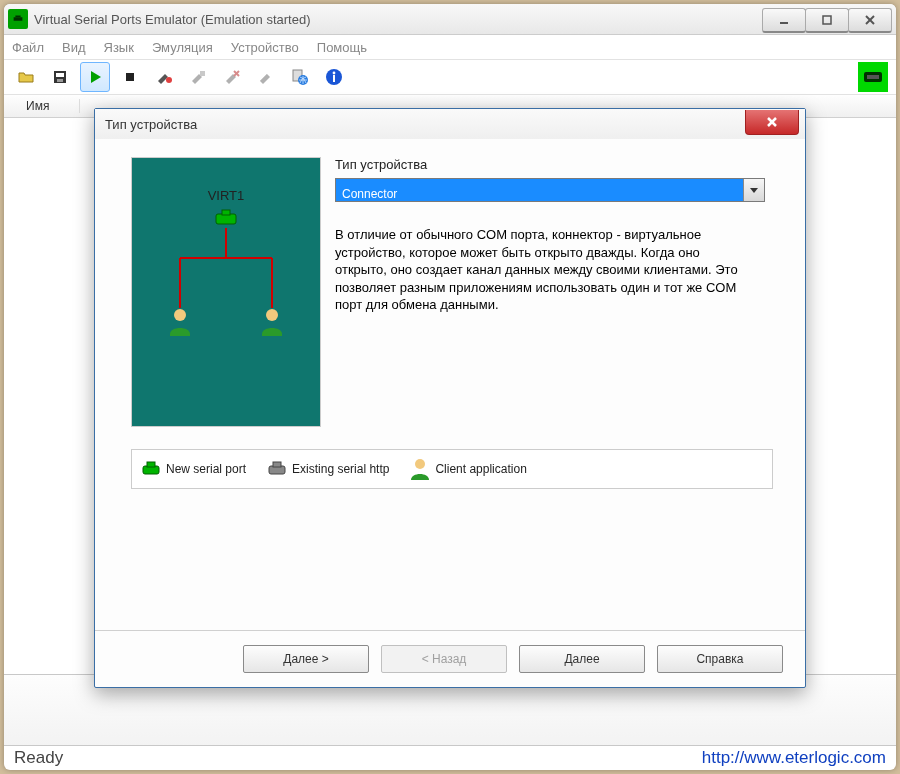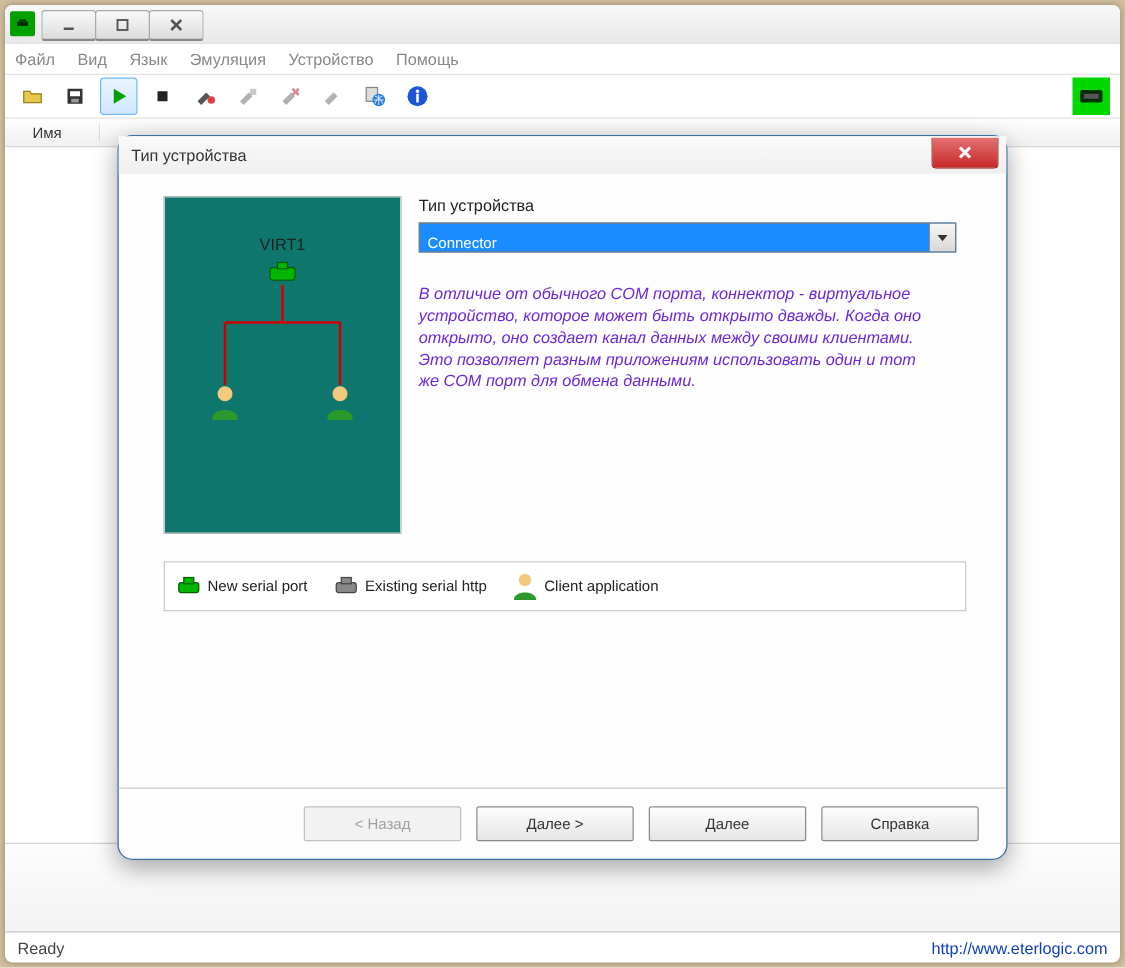--- a/index.html
+++ b/index.html
@@ -64,6 +64,7 @@
           <rect x="5" y="4" width="6" height="2" fill="#003000"></rect>
         </svg>
     </span>
+    <span class="title">Virtual Serial Ports Emulator (Emulation started)</span>
     <div class="winbtns">
       <div class="winbtn">
           <svg viewBox="0 0 14 12">

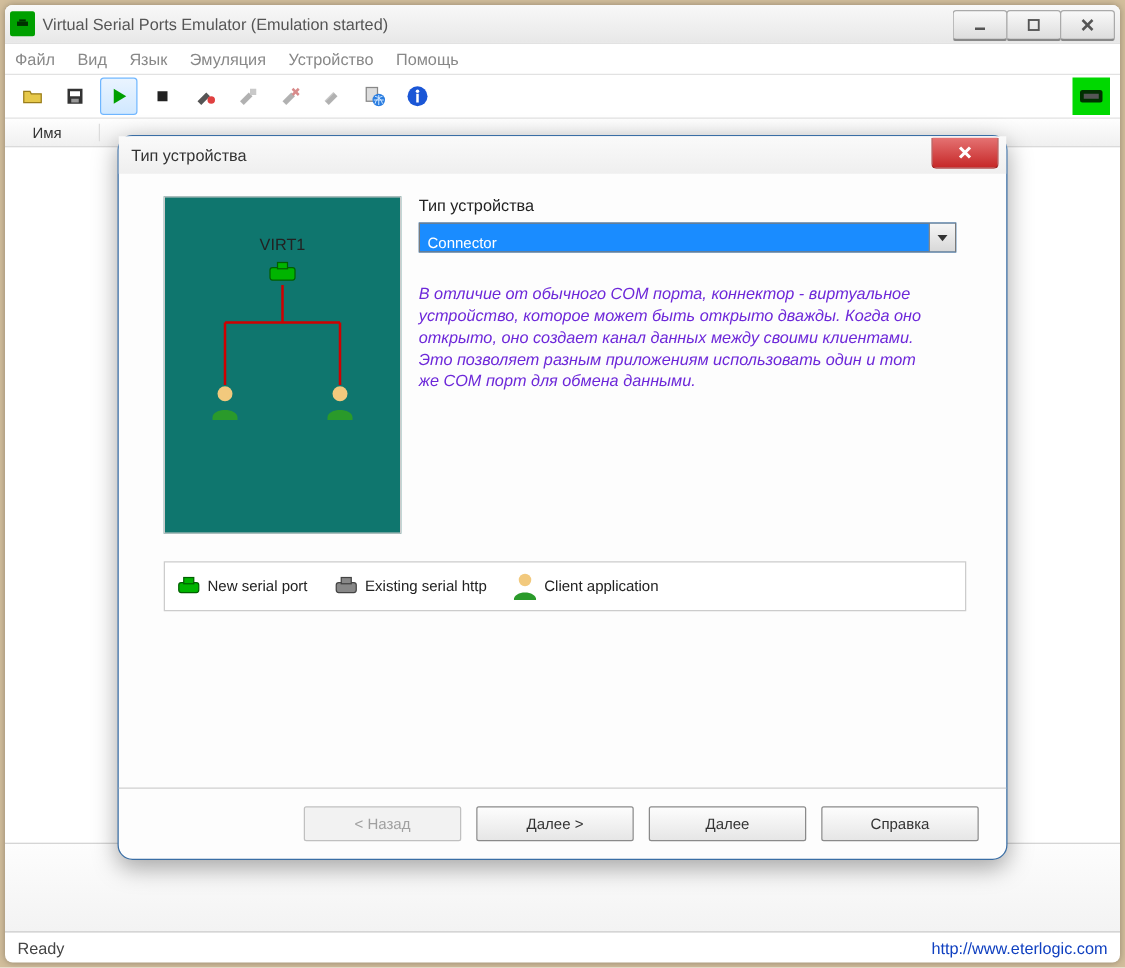--- a/index.html
+++ b/index.html
@@ -30,7 +30,7 @@
 .statusbar .slink{margin-left:auto;color:#1040c0;cursor:pointer;}
 
 
-.dialog{position:absolute;left:94px;top:108px;width:710px;height:578px;background:#fdfdfd;border:1px solid #3a6ea5;border-radius:12px;box-shadow:0 6px 20px rgba(0,0,0,0.35);}
+.dialog{position:absolute;left:94px;top:108px;width:710px;height:578px;background:#fdfdfd;border:1px solid #3a6ea5;border-radius:2px;box-shadow:0 6px 20px rgba(0,0,0,0.35);}
 .dlgtitle{height:30px;display:flex;align-items:center;padding:0 0 0 10px;font-size:13px;color:#333;background:linear-gradient(to bottom,#fafafa,#efefef);}
 .dlgclose{margin-left:auto;width:52px;height:24px;background:linear-gradient(to bottom,#e57373,#c62828);border:1px solid #a02020;border-top:none;border-top-left-radius:0;border-top-right-radius:0;border-bottom-left-radius:4px;border-bottom-right-radius:4px;display:flex;align-items:center;justify-content:center;margin-right:6px;margin-top:-4px;}
 .dlgclose svg{width:14px;height:14px;stroke:#fff;stroke-width:2.5;fill:none;}

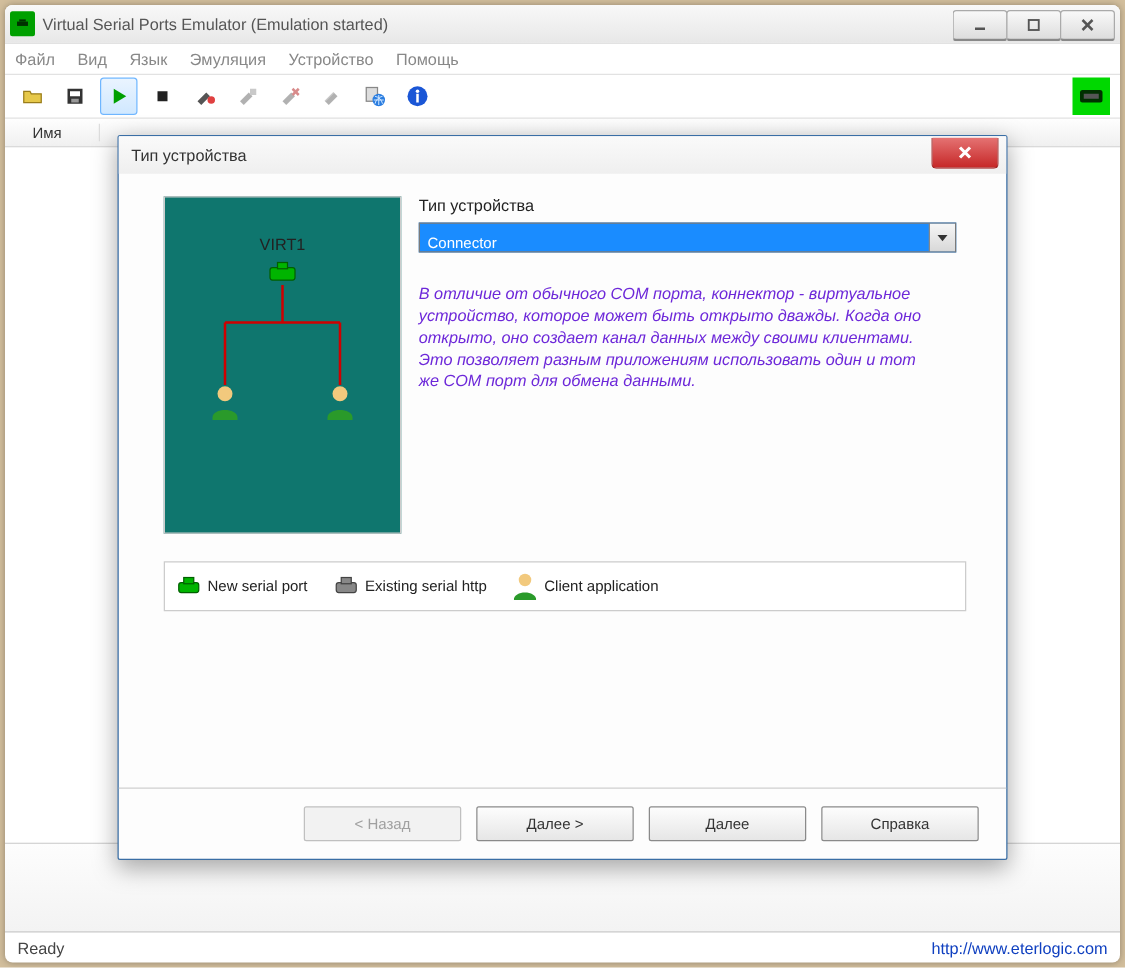--- a/index.html
+++ b/index.html
@@ -40,7 +40,7 @@
 .rlabel{font-size:13px;color:#222;margin-bottom:6px;}
 .combo{height:22px;border:1px solid #7a7a7a;background:#1a8cff;color:#fff;display:flex;align-items:flex-end;padding:0 6px;width:416px;position:relative;}
 .combo .cbtn{position:absolute;right:0;top:0;width:20px;height:22px;background:linear-gradient(to bottom,#f6f6f6,#d8d8d8);border-left:1px solid #888;display:flex;align-items:center;justify-content:center;}
-.desc{margin-top:24px;color:#6d28d9;font-size:13px;line-height:1.35;width:416px;font-style:italic;}
+.desc{margin-top:24px;color:#000000;font-size:13px;line-height:1.35;width:416px;}
 .legend{position:absolute;left:36px;top:310px;width:620px;height:38px;border:1px solid #ccc;background:#fff;display:flex;align-items:center;padding:0 10px;gap:8px;}
 .legend .lic{display:flex;align-items:center;gap:6px;margin-right:14px;font-size:12px;color:#222;}
 .btnrow{position:absolute;left:0;right:0;bottom:0;height:56px;border-top:1px solid #d0d0d0;display:flex;align-items:center;justify-content:flex-end;gap:12px;padding:0 22px;}

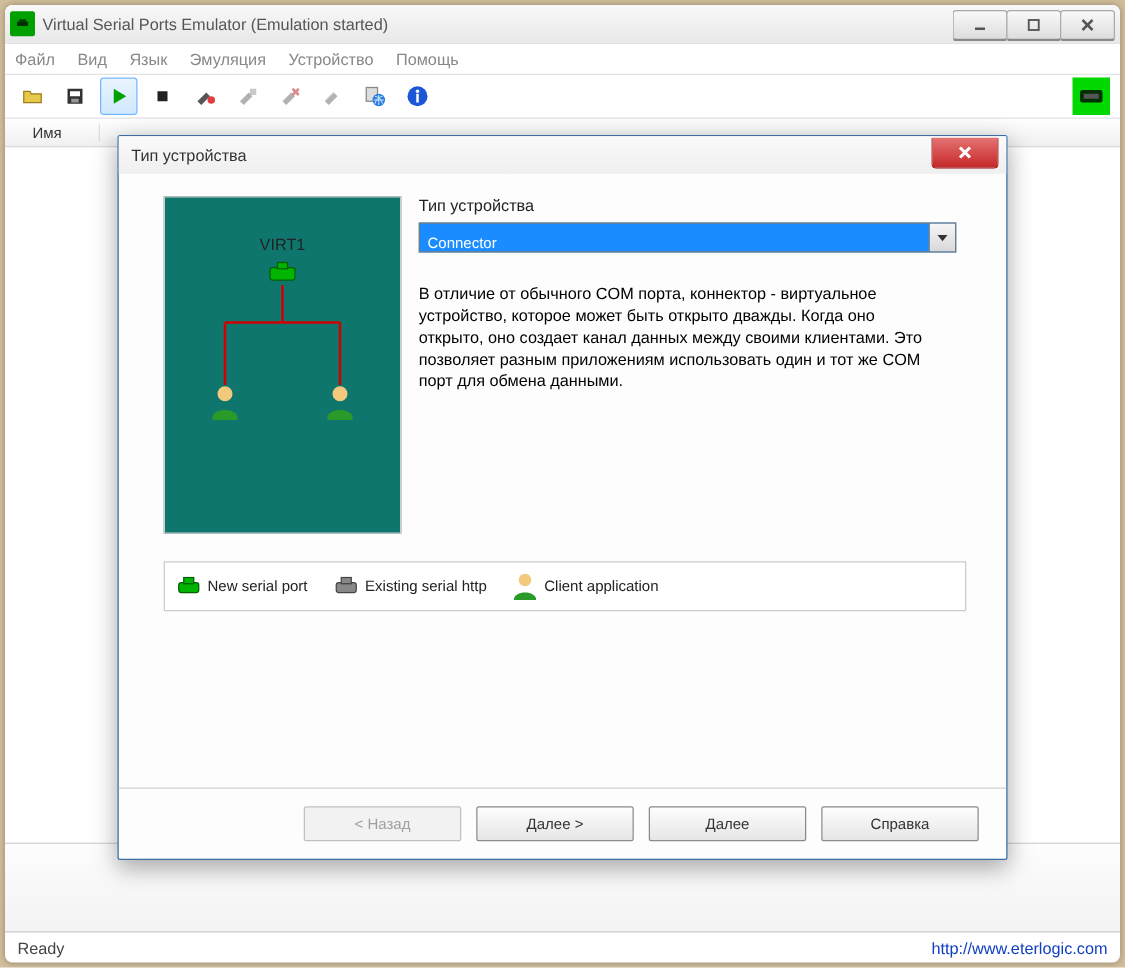--- a/index.html
+++ b/index.html
@@ -262,8 +262,8 @@
   </div>
 
   <div class="btnrow">
+    <div class="btn">Далее &gt;</div>
     <div class="btn disabled">&lt; Назад</div>
-    <div class="btn">Далее &gt;</div>
     <div class="btn">Далее</div>
     <div class="btn">Справка</div>
   </div>

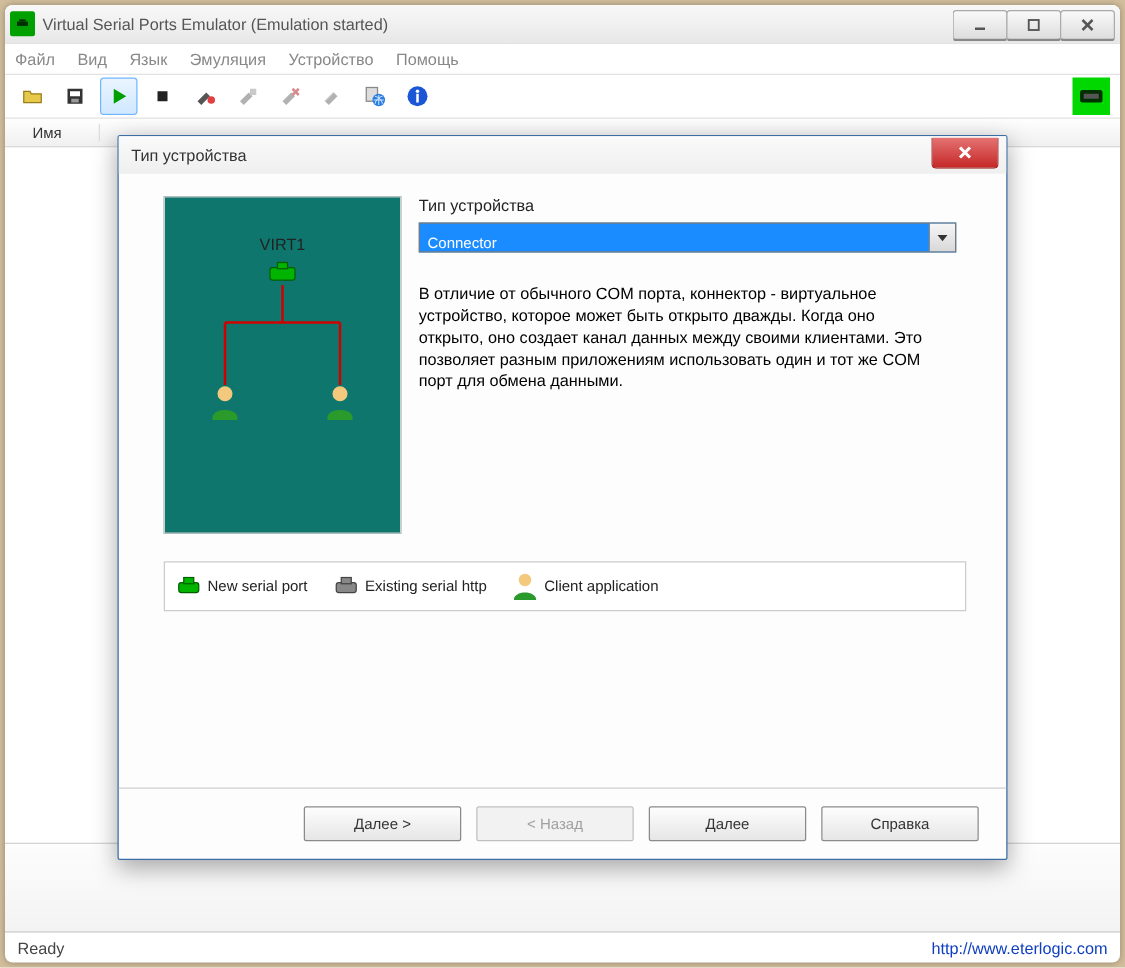--- a/index.html
+++ b/index.html
@@ -26,7 +26,7 @@
 .listhdr .col{border-right:1px solid #ddd;padding-right:30px;}
 .mainarea{flex:1;background:#fff;position:relative;}
 .bottompanel{height:70px;border-top:1px solid #c8c8c8;border-bottom:1px solid #c8c8c8;background:linear-gradient(to bottom,#fdfdfd,#f3f3f3);}
-.statusbar{height:24px;display:flex;align-items:center;padding:0 10px;color:#444;font-size:13px;}
+.statusbar{height:24px;display:flex;align-items:center;padding:0 10px;color:#444;font-size:17px;}
 .statusbar .slink{margin-left:auto;color:#1040c0;cursor:pointer;}
 
 

